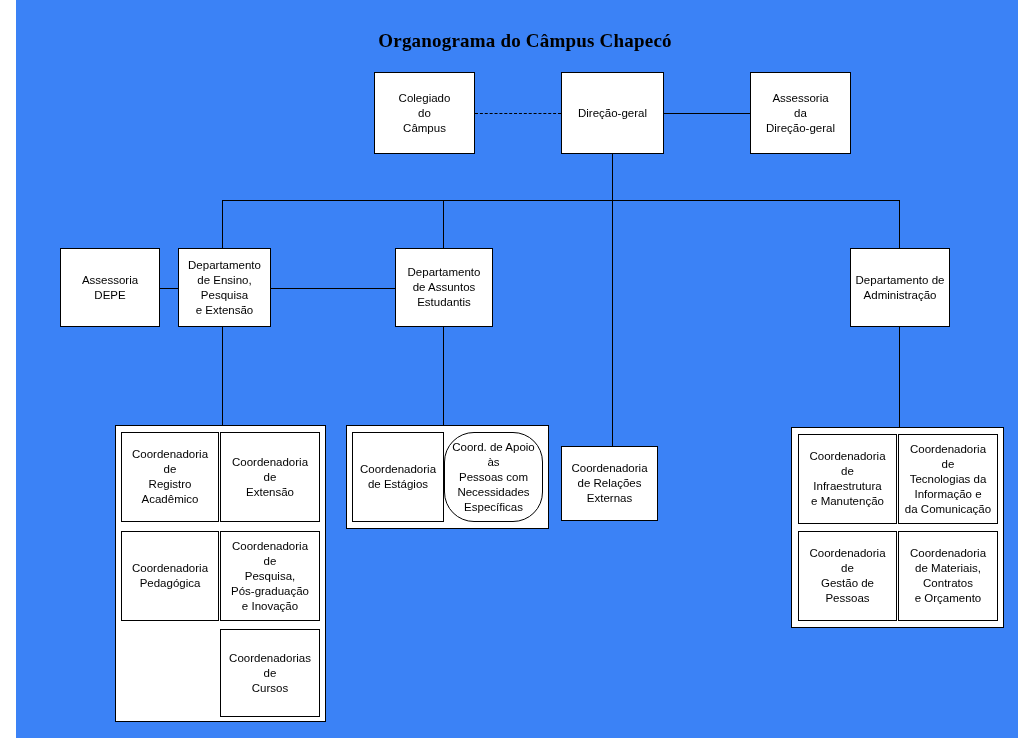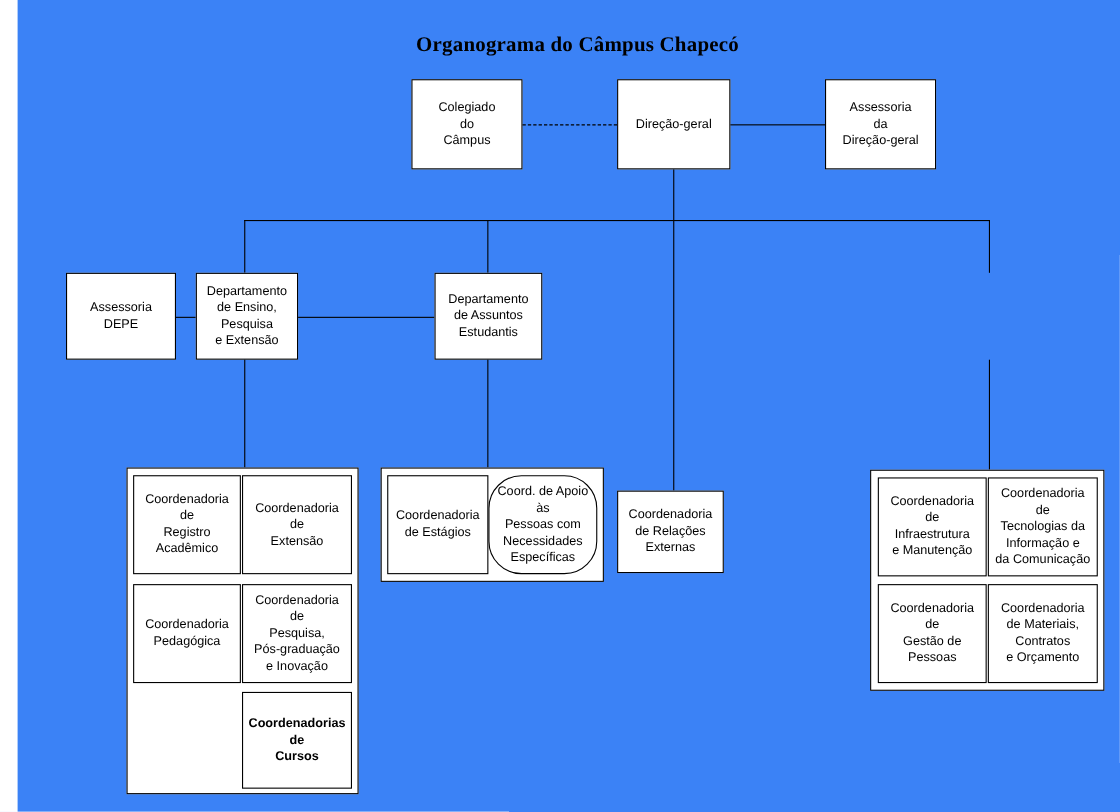--- a/index.html
+++ b/index.html
@@ -112,6 +112,8 @@
 de Assuntos
 Estudantis</div>
 
+  <div class="node" style="left:834px; top:248px; width:100px; height:79px;">Departamento de
+Administração</div>
 
   <div class="conn conn-v" style="left:206px; top:327px; width:1px; height:98px;"></div>
   <div class="conn conn-v" style="left:427px; top:327px; width:1px; height:98px;"></div>

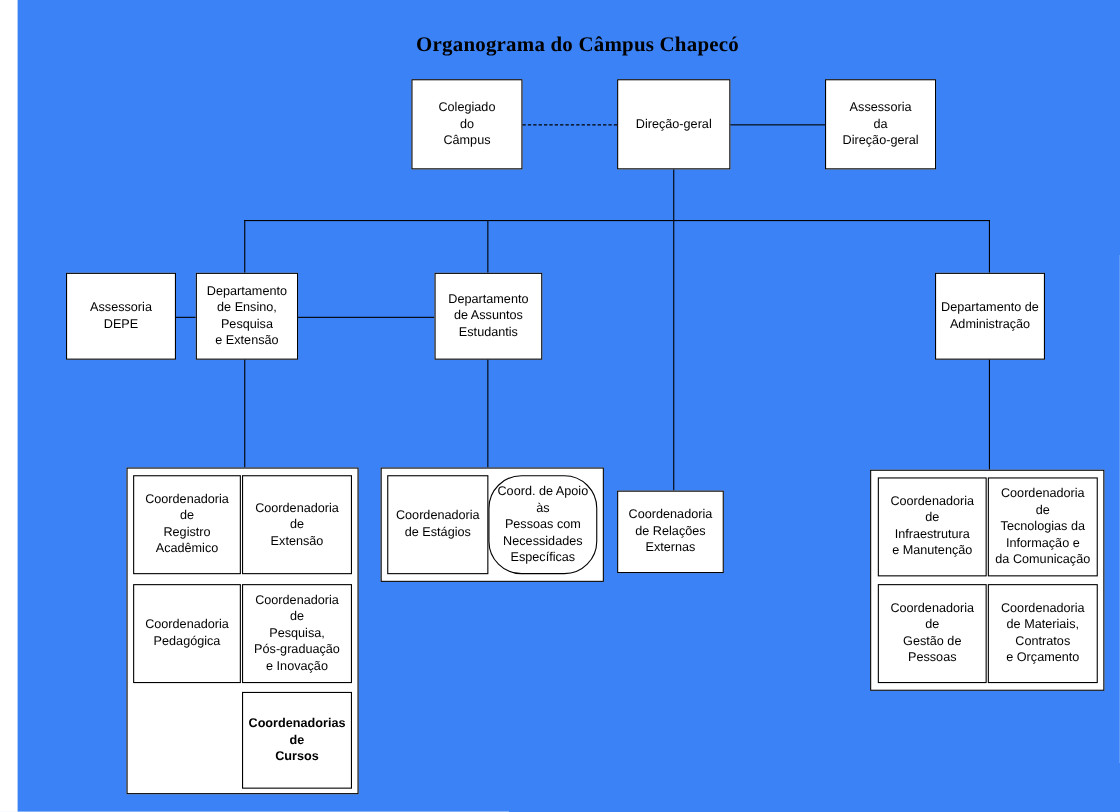--- a/index.html
+++ b/index.html
@@ -134,7 +134,7 @@
 Pós-graduação
 e Inovação</div>
 
-  <div class="node" style="left:204px; top:629px; width:100px; height:88px;font-weight:bold;">Coordenadorias
+  <div class="node" style="left:204px; top:629px; width:100px; height:88px;">Coordenadorias
 de
 Cursos</div>
 

